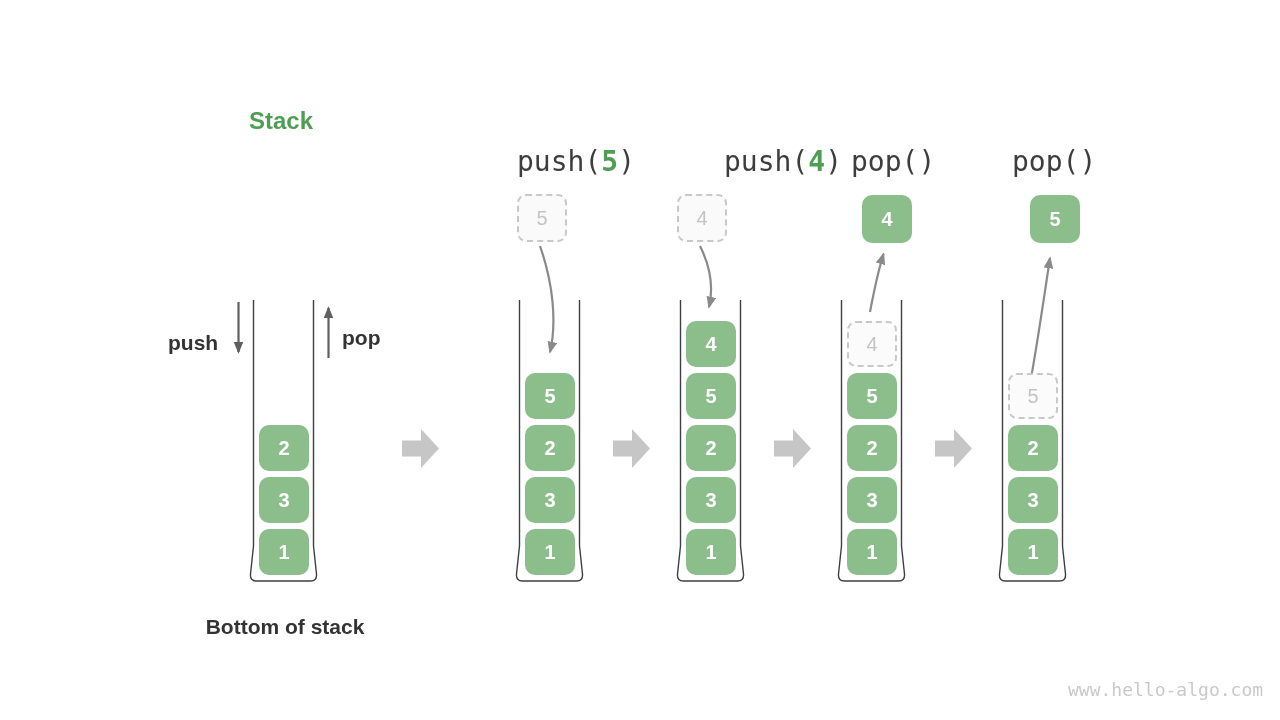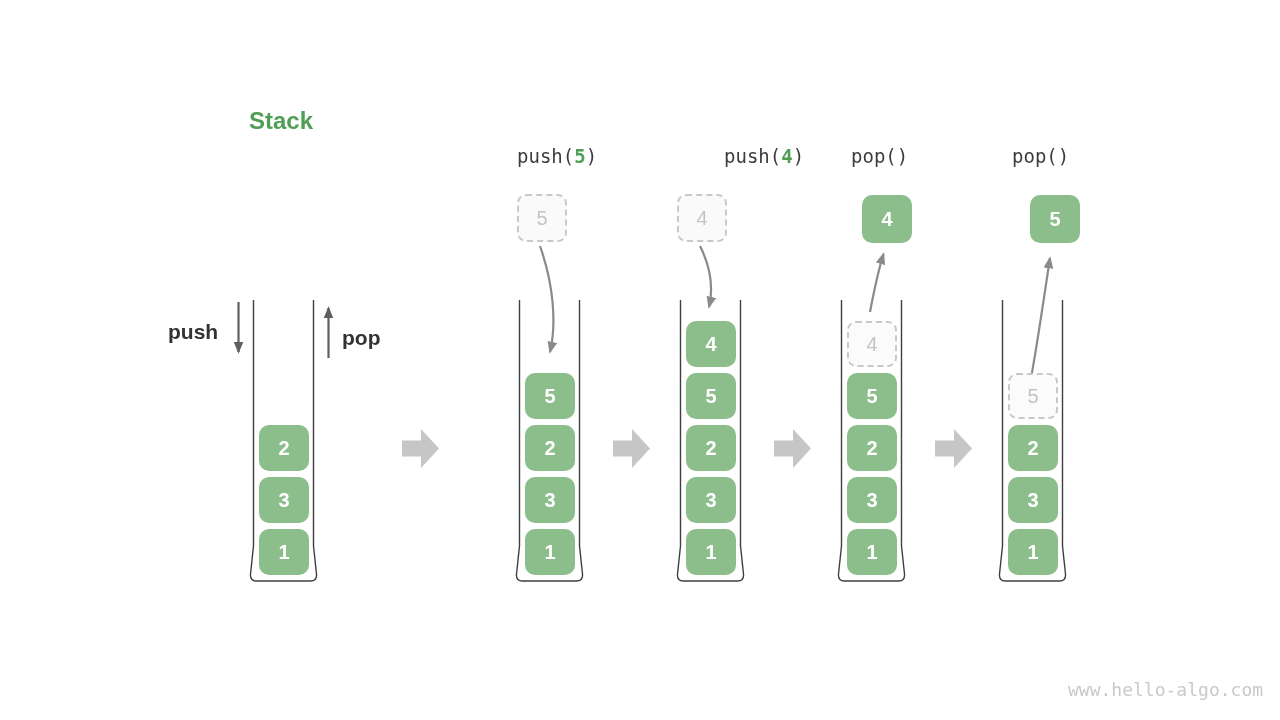--- a/index.html
+++ b/index.html
@@ -11,7 +11,7 @@
   .lbl{position:absolute;font-size:21px;font-weight:700;color:#333333;}
   .lbl.center{width:200px;text-align:center;}
 
-  .op{position:absolute;top:145px;font-size:19px;color:#3d3d3d;white-space:pre;
+  .op{position:absolute;top:145px;font-size:28px;color:#3d3d3d;white-space:pre;
       font-family:"DejaVu Sans Mono","Liberation Mono",monospace;}
   .op .arg{color:#4f9e53;font-weight:700;}
 

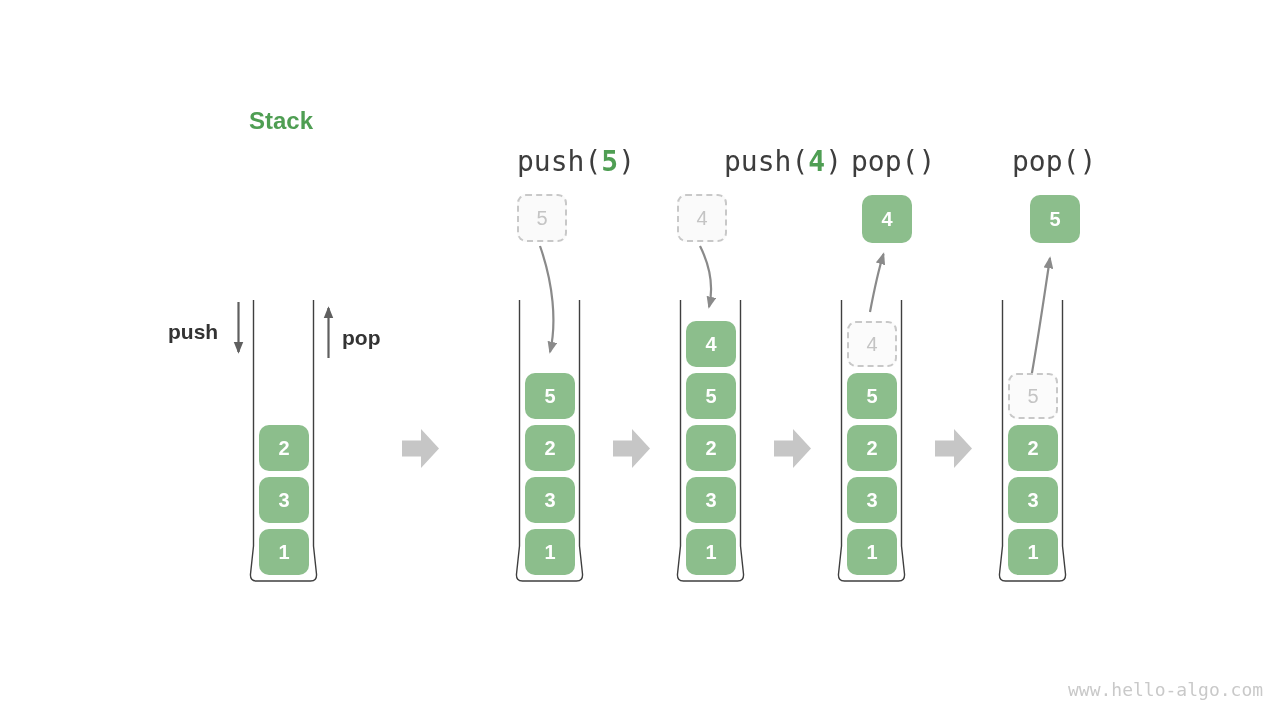--- a/index.html
+++ b/index.html
@@ -74,7 +74,7 @@
   </svg>
 
   <div class="title">Stack</div>
-  <div class="lbl" style="left:168px;top:320px;">push</div>
+  <div class="lbl" style="left:168px;top:331px;">push</div>
   <div class="lbl" style="left:342px;top:326px;">pop</div>
 
   <div class="op" style="left:517px;"><span>push(</span><span class="arg">5</span><span>)</span></div>

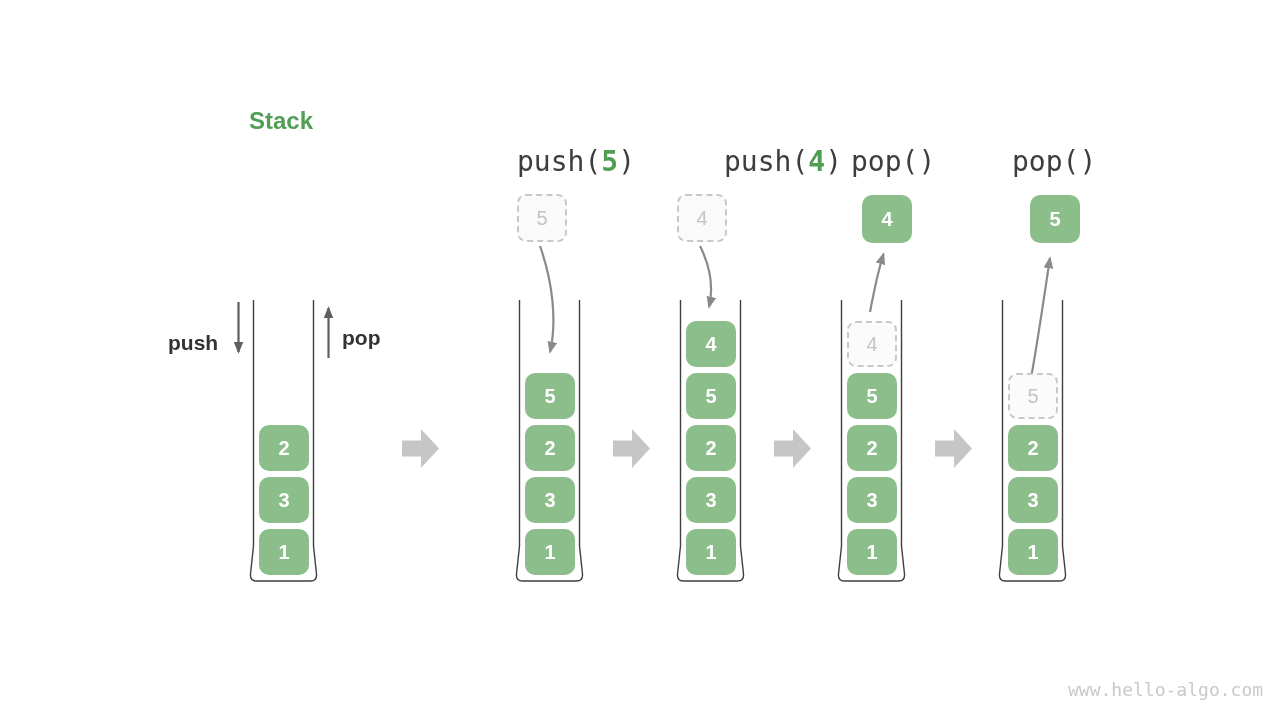--- a/index.html
+++ b/index.html
@@ -74,6 +74,7 @@
   </svg>
 
   <div class="title">Stack</div>
+  <div class="lbl center" style="left:185px;top:615px;">Bottom of stack</div>
   <div class="lbl" style="left:168px;top:331px;">push</div>
   <div class="lbl" style="left:342px;top:326px;">pop</div>
 

